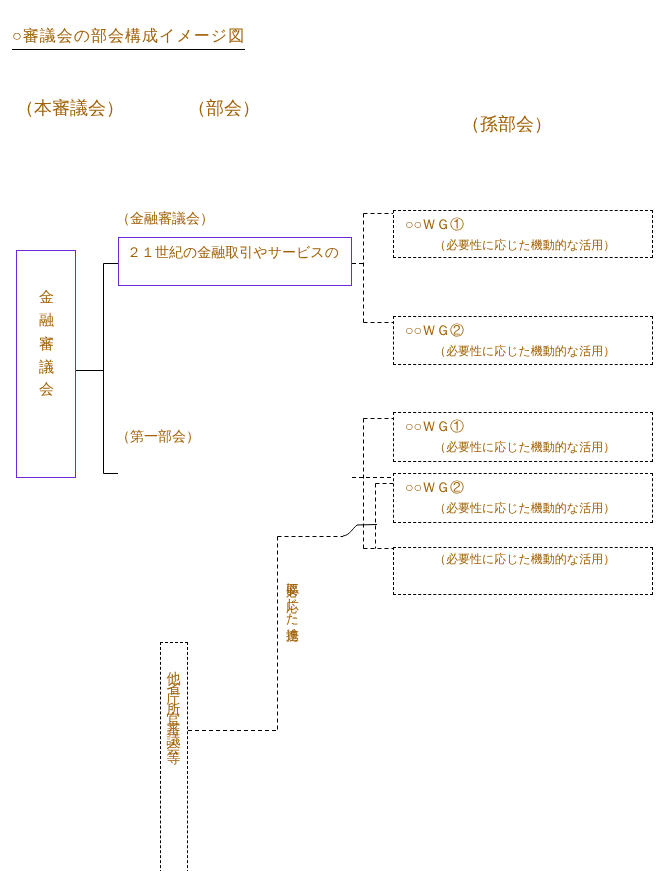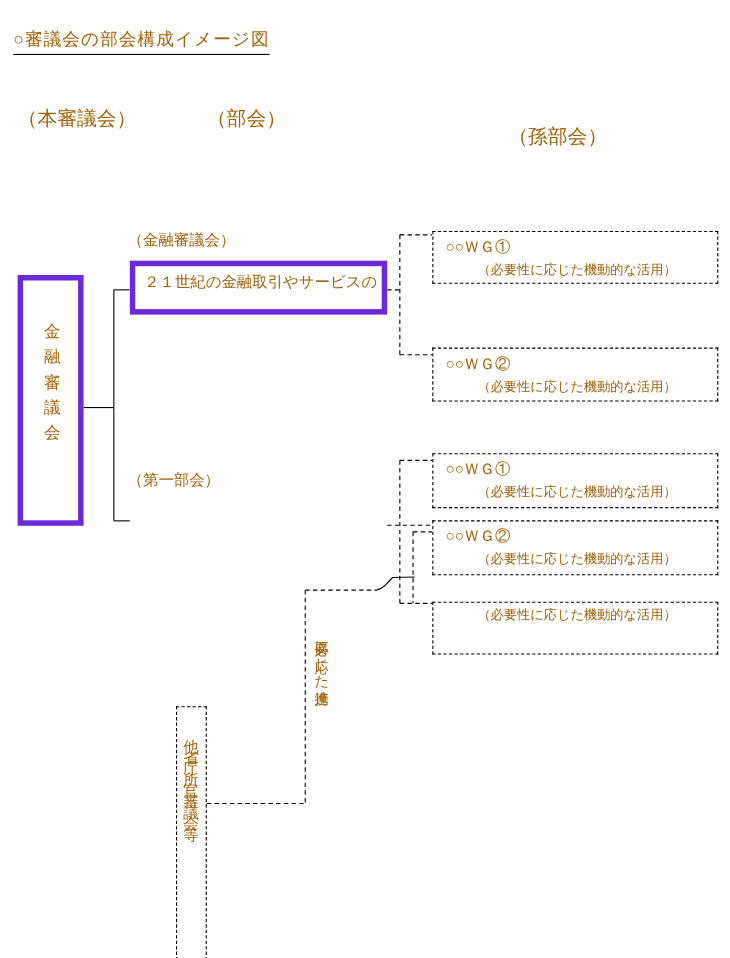--- a/index.html
+++ b/index.html
@@ -14,7 +14,7 @@
   }
   .hdr{position:absolute;font-size:18px;white-space:nowrap;}
   .lbl{position:absolute;font-size:14px;white-space:nowrap;}
-  .box{position:absolute;border:5px solid #6d28d9;background:#fff;box-sizing:border-box;}
+  .box{position:absolute;border:1px solid #6d28d9;background:#fff;box-sizing:border-box;}
   .dashedbox{position:absolute;border:1px dashed #000;background:#fff;box-sizing:border-box;margin-top:20px;}
   .wg{left:393px;width:260px;}
   .wg .l1{font-size:14px;padding:5px 0 0 11px;white-space:nowrap;}

